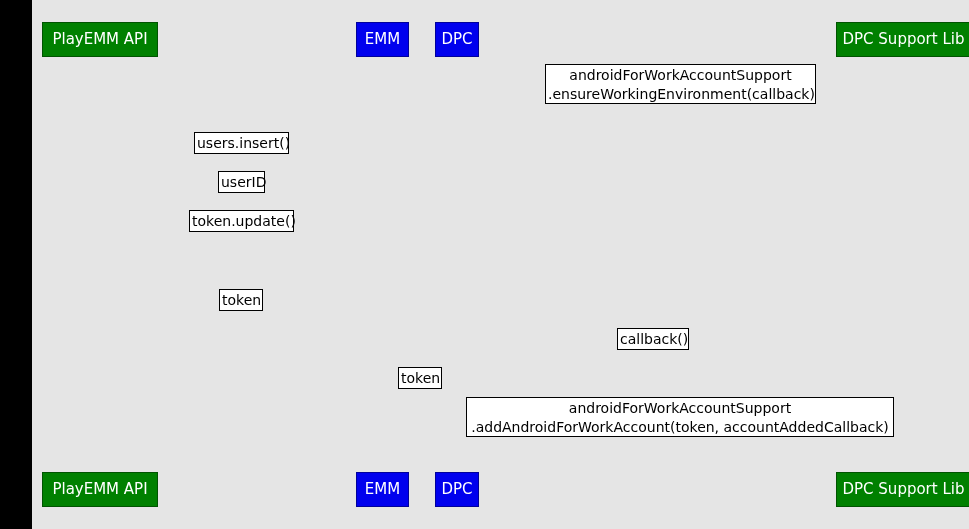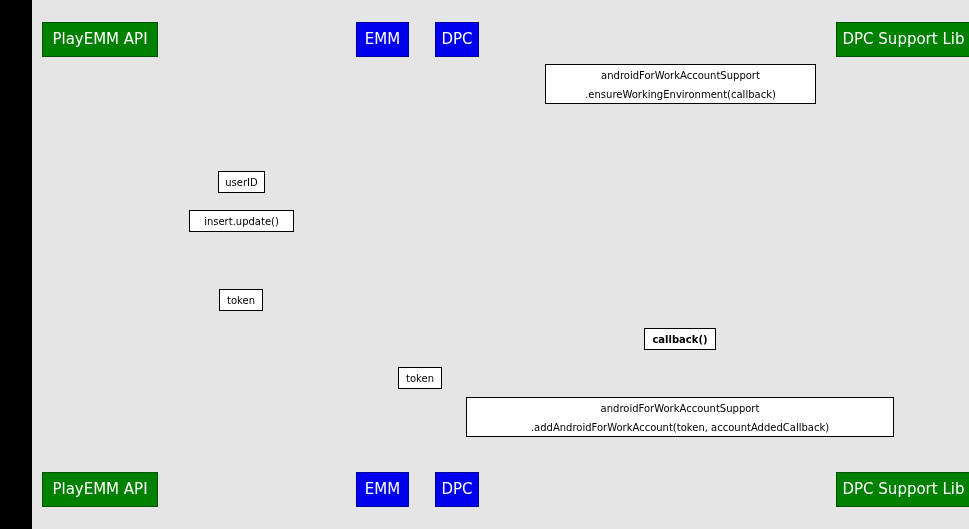--- a/index.html
+++ b/index.html
@@ -32,7 +32,7 @@
     box-sizing: border-box;
     background: #ffffff;
     color: #000000;
-    font-size: 10px;
+    font-size: 14px;
     line-height: 19px;
     text-align: center;
     white-space: pre;

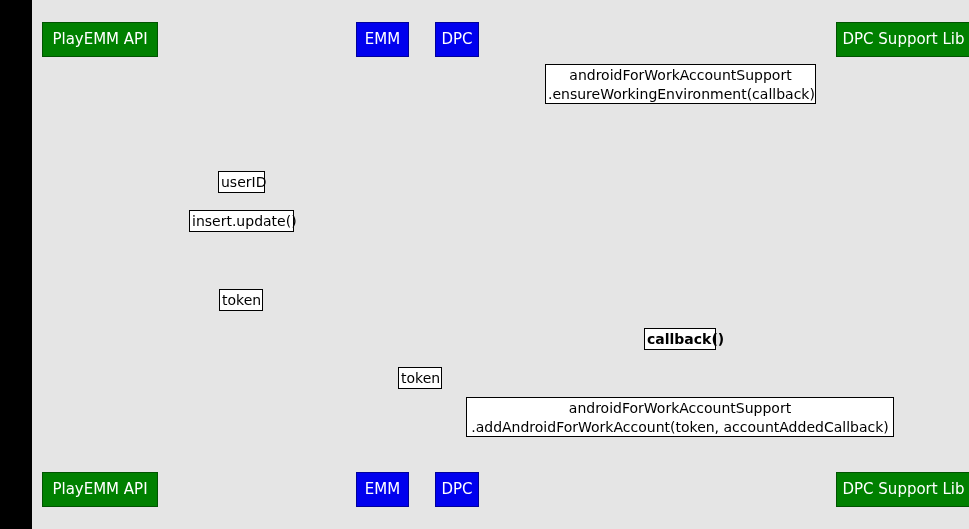--- a/index.html
+++ b/index.html
@@ -57,6 +57,7 @@
     <div class="lifeline-box" style="left: 804px; top: 472px; width: 135px; height: 35px; background: rgb(0, 128, 0);">DPC Support Lib</div>
     <div class="msg-label two-line" style="left: 513px; top: 64px; width: 271px; height: 40px;">androidForWorkAccountSupport
 .ensureWorkingEnvironment(callback)</div>
+    <div class="msg-label" style="left: 162px; top: 132px; width: 95px; height: 22px;">users.insert()</div>
     <div class="msg-label" style="left: 186px; top: 171px; width: 47px; height: 22px; text-align: center;">userID</div>
     <div class="msg-label" style="left: 157px; top: 210px; width: 105px; height: 22px;">insert.update()</div>
     <div class="msg-label" style="left: 187px; top: 289px; width: 44px; height: 22px;">token</div>

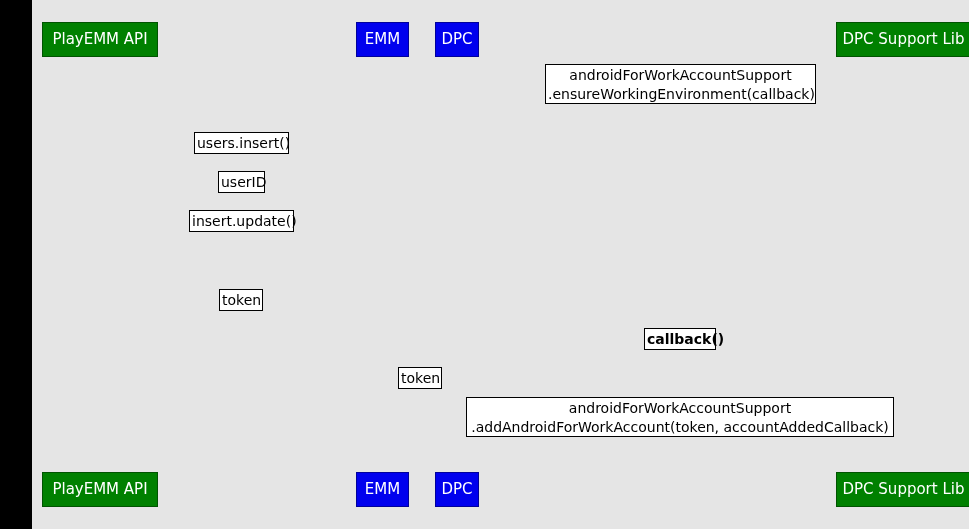--- a/index.html
+++ b/index.html
@@ -59,7 +59,7 @@
 .ensureWorkingEnvironment(callback)</div>
     <div class="msg-label" style="left: 162px; top: 132px; width: 95px; height: 22px;">users.insert()</div>
     <div class="msg-label" style="left: 186px; top: 171px; width: 47px; height: 22px; text-align: center;">userID</div>
-    <div class="msg-label" style="left: 157px; top: 210px; width: 105px; height: 22px;">insert.update()</div>
+    <div class="msg-label" style="left: 157px; top: 210px; width: 105px; height: 22px;">token.update()</div>
     <div class="msg-label" style="left: 187px; top: 289px; width: 44px; height: 22px;">token</div>
     <div class="msg-label" style="left: 612px; top: 328px; width: 72px; height: 22px; font-weight: bold;">callback()</div>
     <div class="msg-label" style="left: 366px; top: 367px; width: 44px; height: 22px;">token</div>

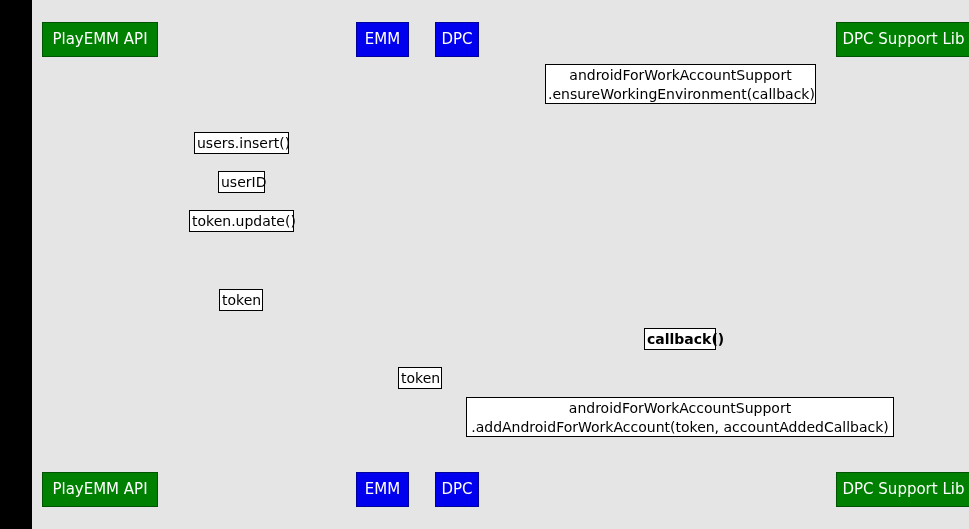--- a/index.html
+++ b/index.html
@@ -61,7 +61,7 @@
     <div class="msg-label" style="left: 186px; top: 171px; width: 47px; height: 22px; text-align: center;">userID</div>
     <div class="msg-label" style="left: 157px; top: 210px; width: 105px; height: 22px;">token.update()</div>
     <div class="msg-label" style="left: 187px; top: 289px; width: 44px; height: 22px;">token</div>
-    <div class="msg-label" style="left: 612px; top: 328px; width: 72px; height: 22px; font-weight: bold;">callback()</div>
+    <div class="msg-label" style="left: 585px; top: 328px; width: 72px; height: 22px;">callback()</div>
     <div class="msg-label" style="left: 366px; top: 367px; width: 44px; height: 22px;">token</div>
     <div class="msg-label two-line" style="left: 434px; top: 397px; width: 428px; height: 40px;">androidForWorkAccountSupport
 .addAndroidForWorkAccount(token, accountAddedCallback)</div>

